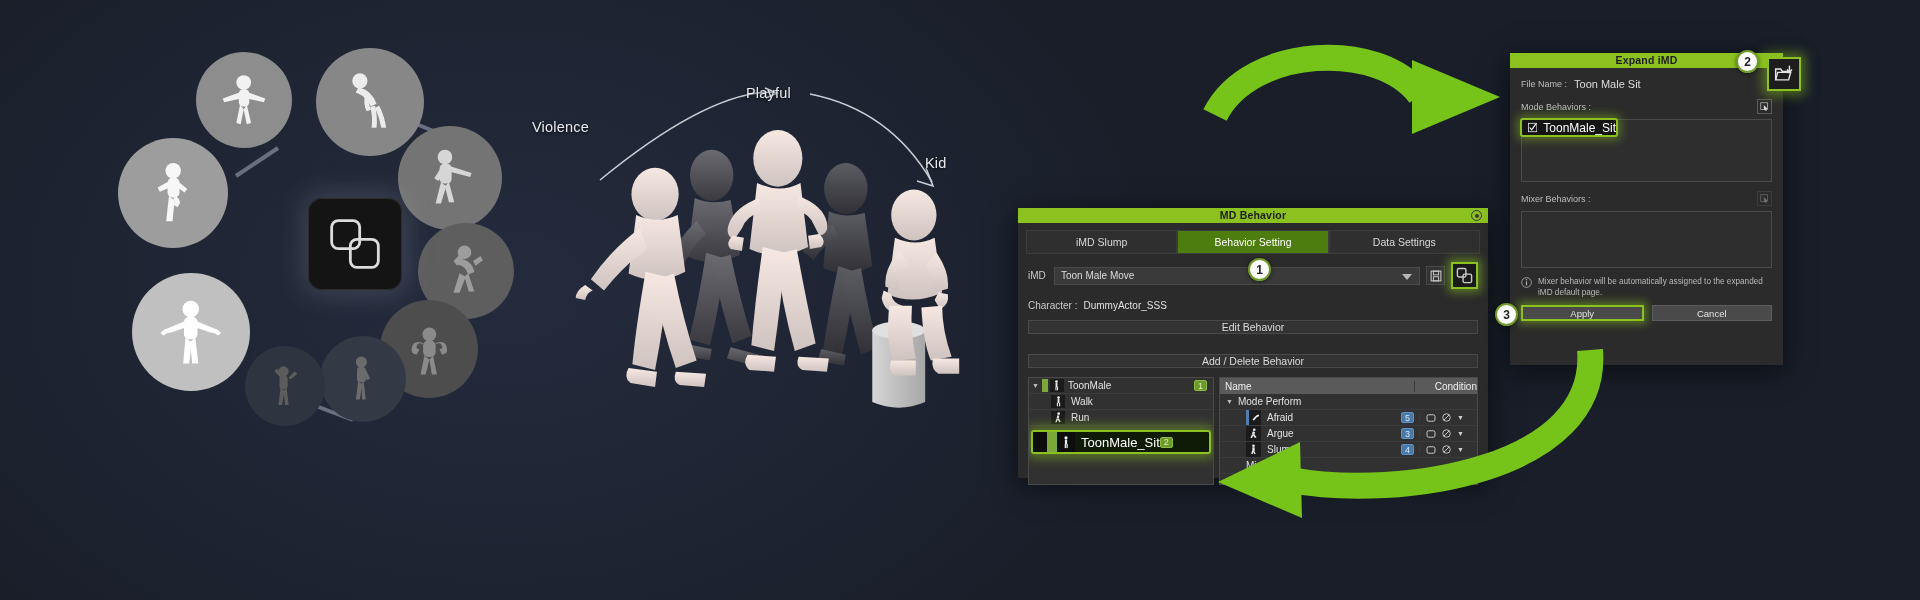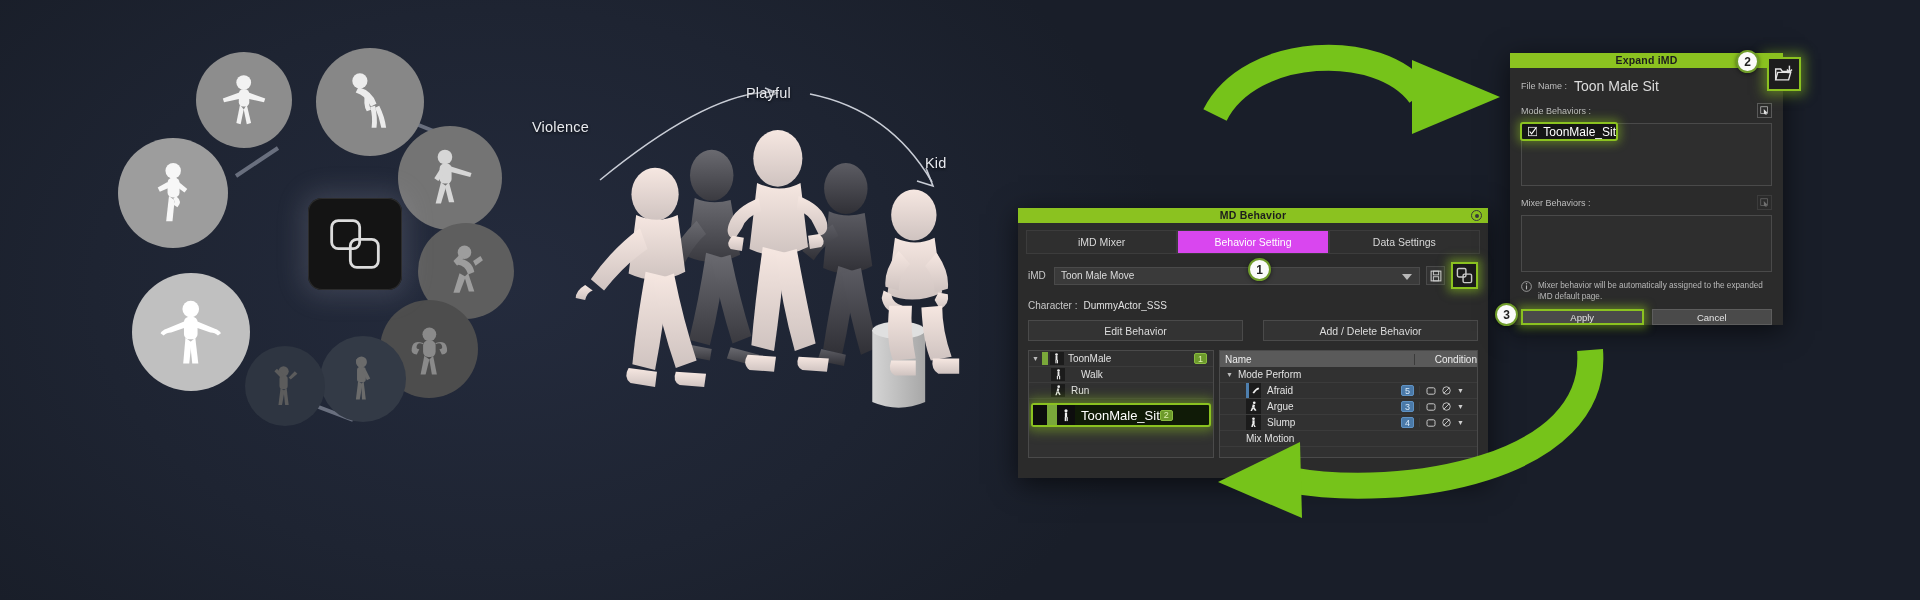--- a/index.html
+++ b/index.html
@@ -103,7 +103,7 @@
   .micon { width:17px; height:100%; background:#1b1b1b; display:flex;align-items:center;justify-content:center; }
 
   
-  #expPanel { left: 1510px; top: 53px; width: 273px; height: 272px; }
+  #expPanel { left: 1510px; top: 53px; width: 273px; height: 312px; }
   .exp-label { color:#bdbdbd; font-size:9px; }
   .exp-val { color:#dddddd; font-size:14px; }
   .listbox { background:#2e2e2e; border:1px solid #4a4a4a; }

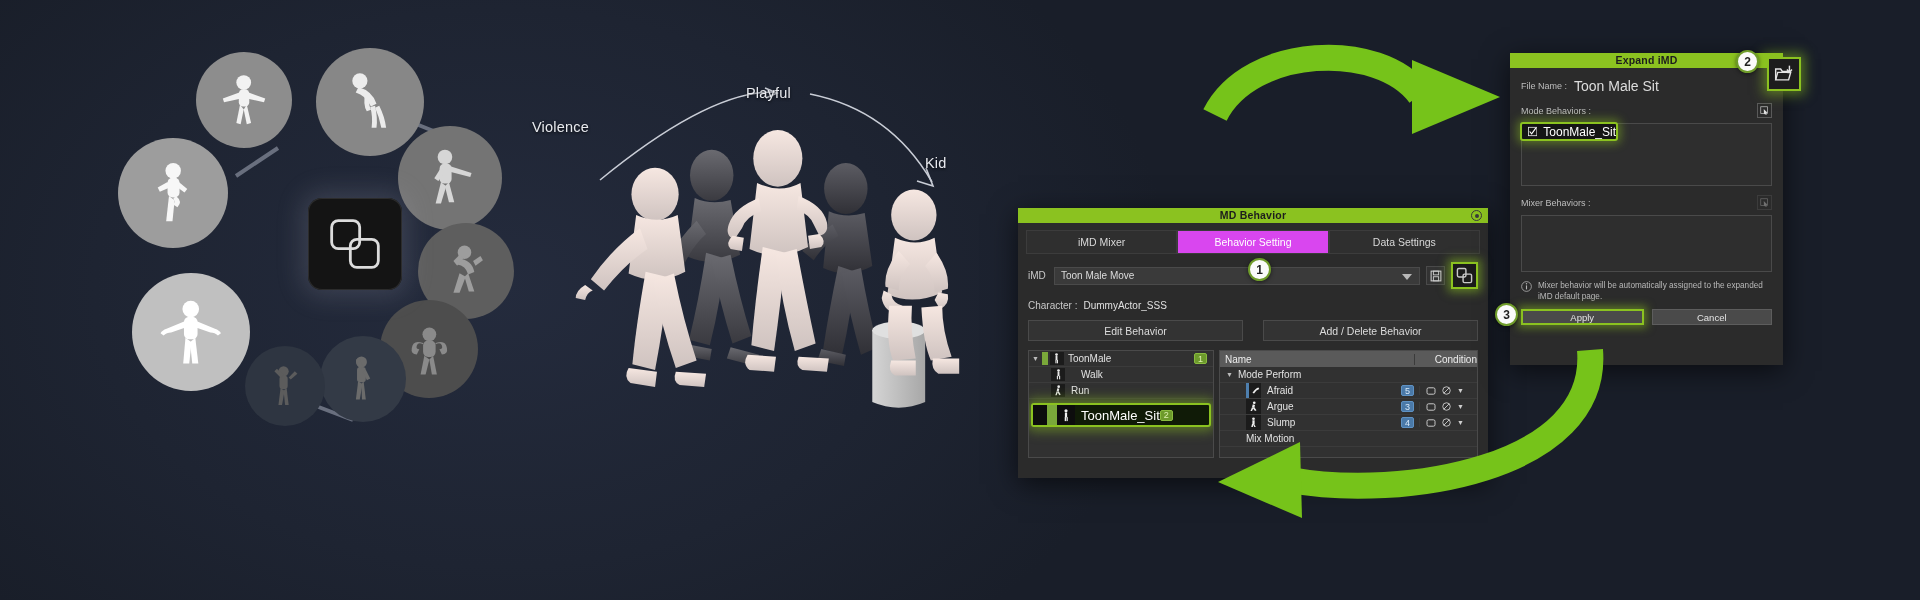--- a/index.html
+++ b/index.html
@@ -105,7 +105,7 @@
   
   #expPanel { left: 1510px; top: 53px; width: 273px; height: 312px; }
   .exp-label { color:#bdbdbd; font-size:9px; }
-  .exp-val { color:#dddddd; font-size:14px; }
+  .exp-val { color:#dddddd; font-size:11px; }
   .listbox { background:#2e2e2e; border:1px solid #4a4a4a; }
   .chk-hl {
     position:absolute; left:9px; top:52px; width:98px; height:19px;

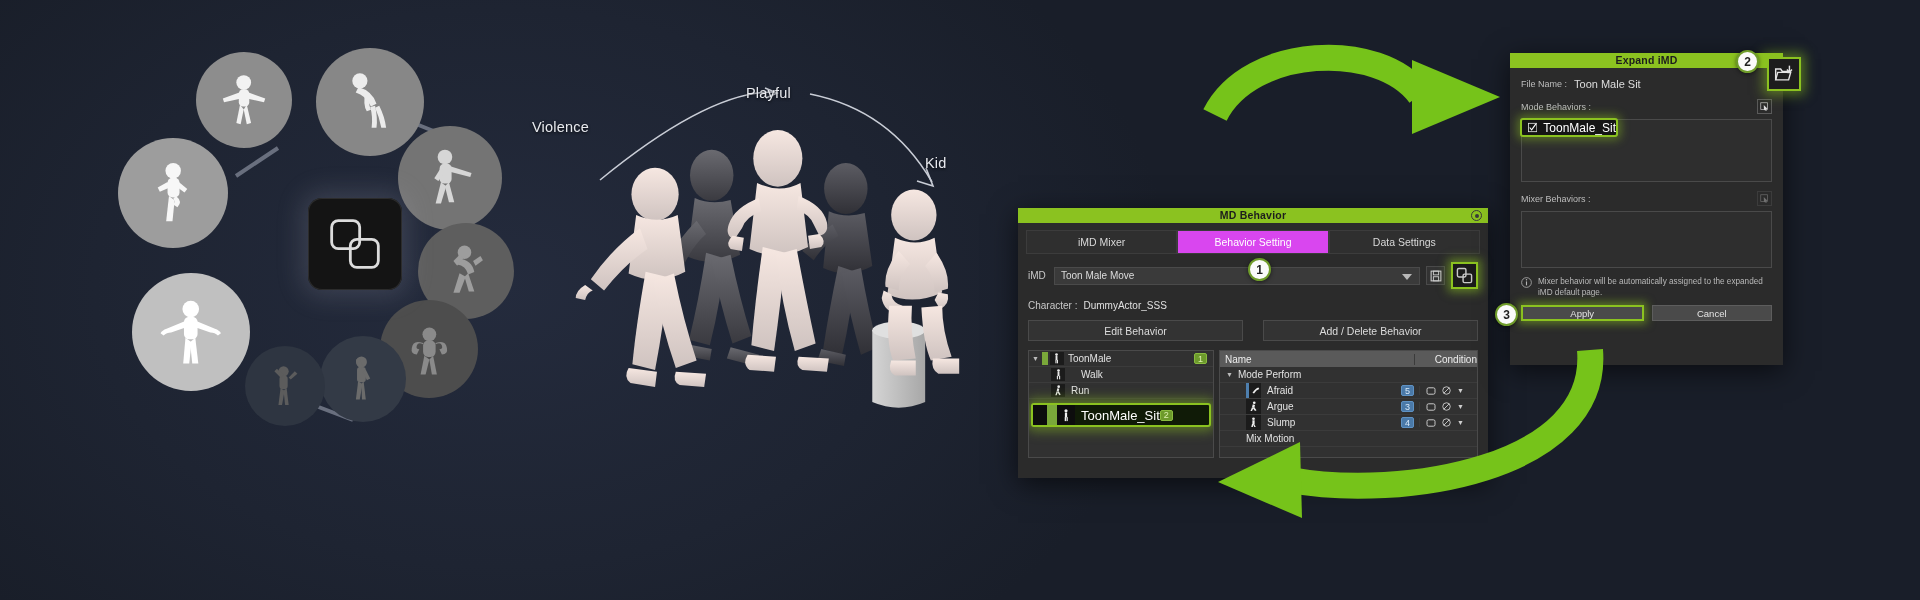--- a/index.html
+++ b/index.html
@@ -376,7 +376,7 @@
     </div>
 
     <div class="tabs">
-      <div class="tab">iMD Mixer</div>
+      <div class="tab">iMD Slump</div>
       <div class="tab active">Behavior Setting</div>
       <div class="tab">Data Settings</div>
     </div>

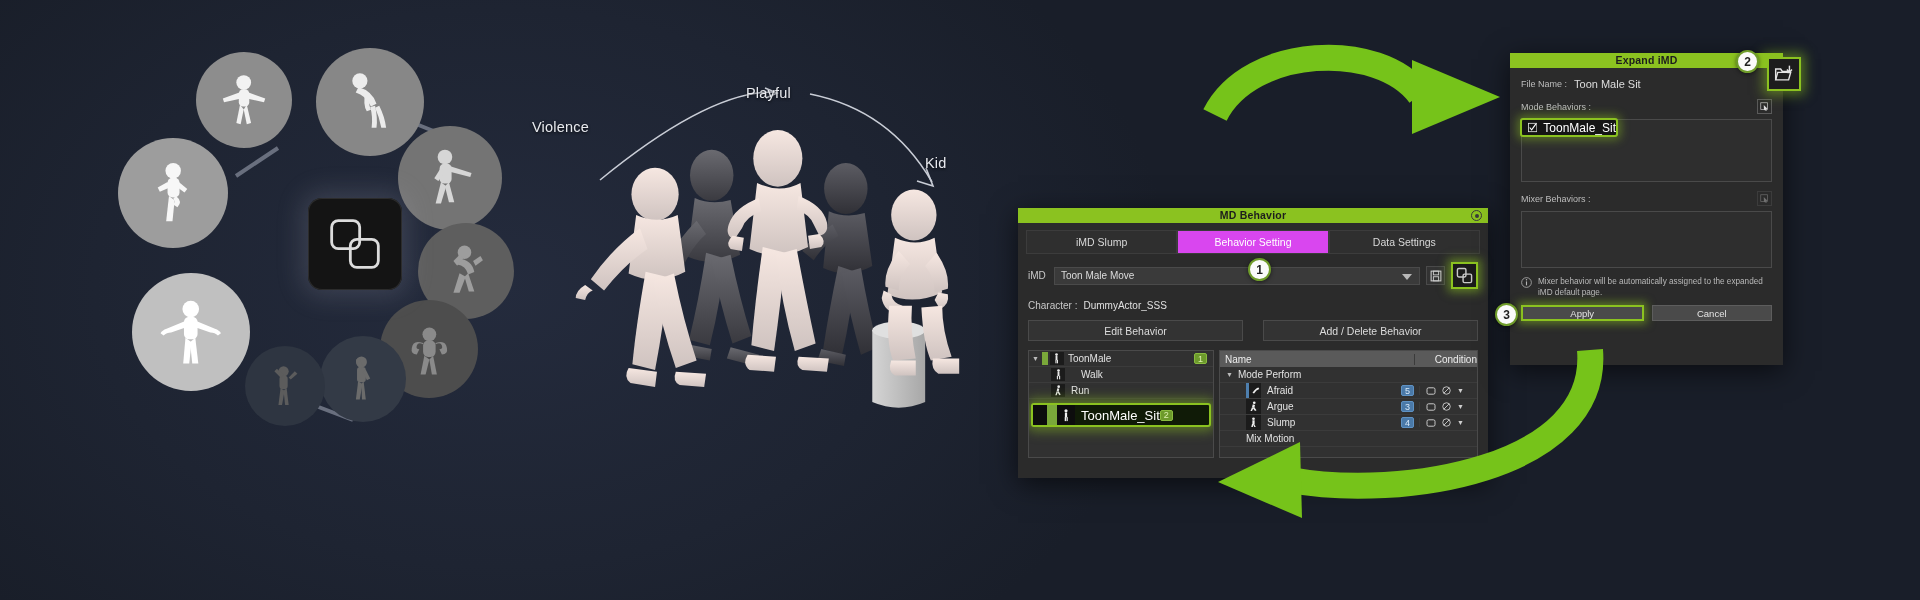--- a/index.html
+++ b/index.html
@@ -60,7 +60,7 @@
     flex:1; text-align:center; font-size:10.5px; color:#d8d8d8; padding:5px 0;
     background:#2f2f2f; border:1px solid #3c3c3c;
   }
-  .tab.active { background:#d946ef; color:#fff; }
+  .tab.active { background:#4d7c0f; color:#fff; }
   .row-label { color:#c9c9c9; font-size:10px; }
   .field-row { display:flex; align-items:center; gap:6px; margin: 8px 10px 0 10px; }
   .combo {

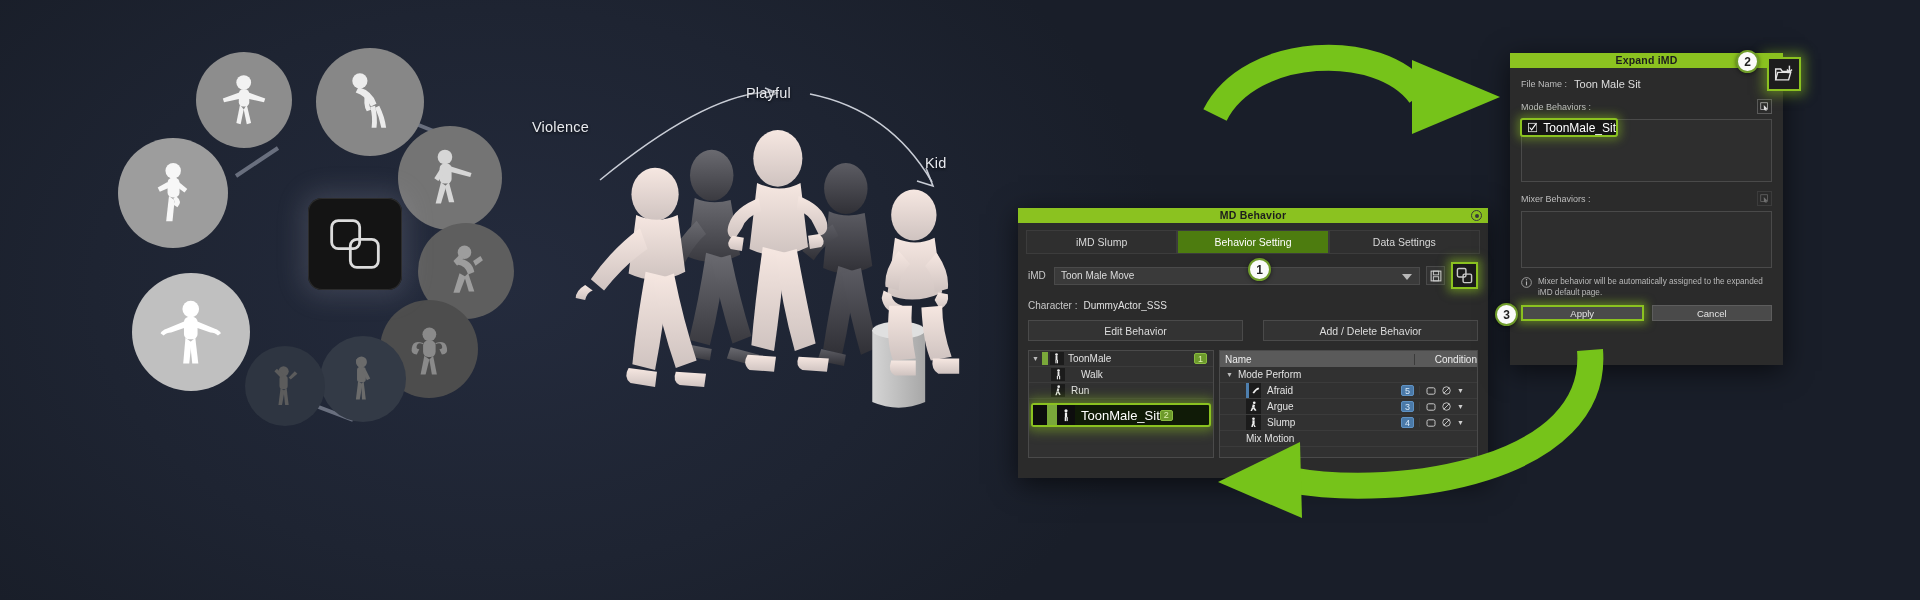--- a/index.html
+++ b/index.html
@@ -75,7 +75,7 @@
     border:2px solid #8bc220; background:#1b1b1b;
     box-shadow: 0 0 9px 3px rgba(139,194,32,.55);
   }
-  .btnrow { display:flex; gap:20px; margin: 9px 10px 0 10px; }
+  .btnrow { display:flex; gap:20px; margin: 9px 10px 0 10px; flex-direction: column; }
   .wbtn { flex:1; height:21px; background:#333333; border:1px solid #4a4a4a; color:#dcdcdc;
     font-size:10.5px; display:flex; align-items:center; justify-content:center; }
   .lists { display:flex; gap:5px; margin: 9px 10px 0 10px; height:108px; }

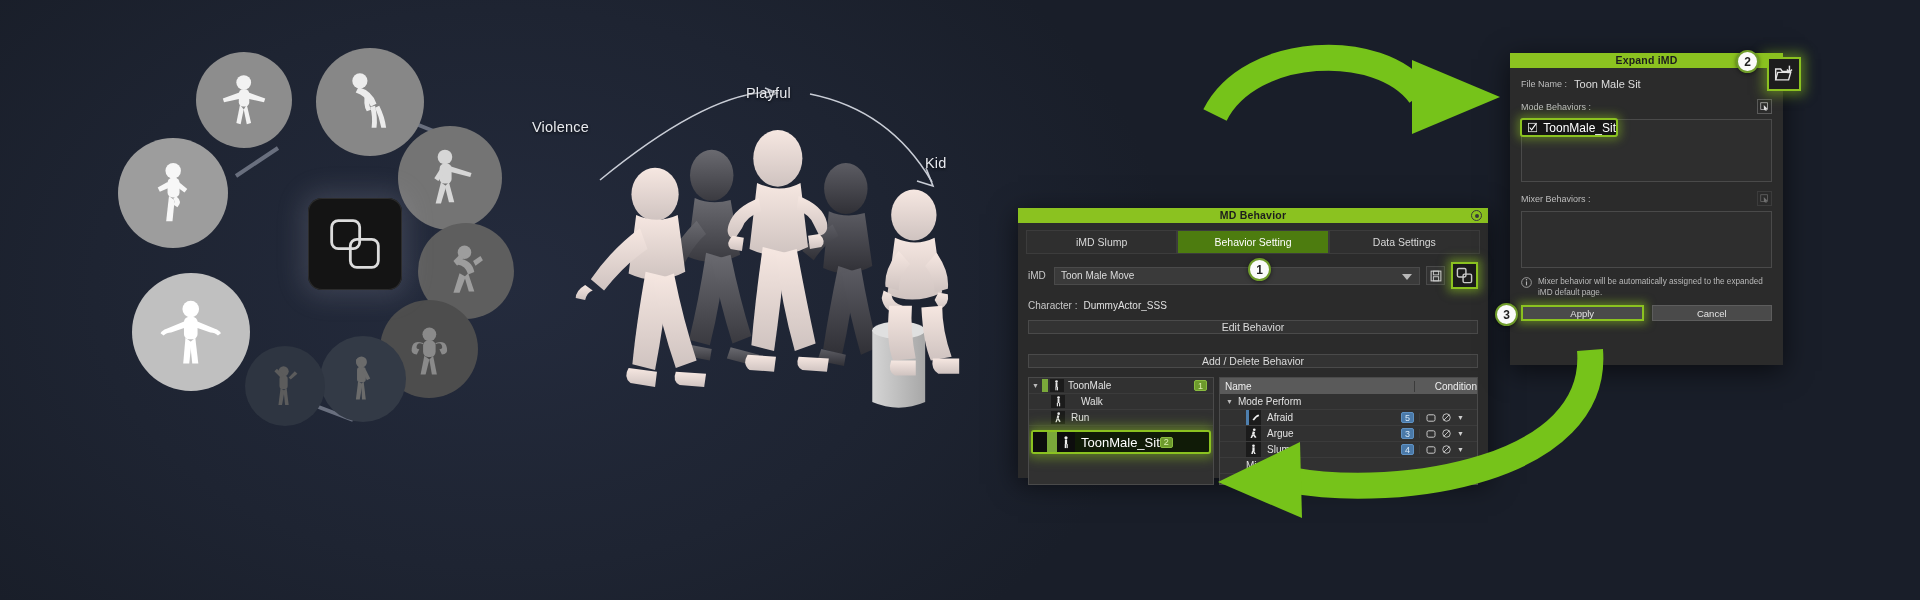--- a/index.html
+++ b/index.html
@@ -442,7 +442,7 @@
                 </g>
               </svg>
           </span>
-          <span class="nm" style="padding-left:16px;">Walk</span>
+          <span class="nm" style="padding-left:6px;">Walk</span>
         </div>
         <div class="trow" style="padding-left:22px;">
           <span class="micon" style="height:13px;width:14px;">

